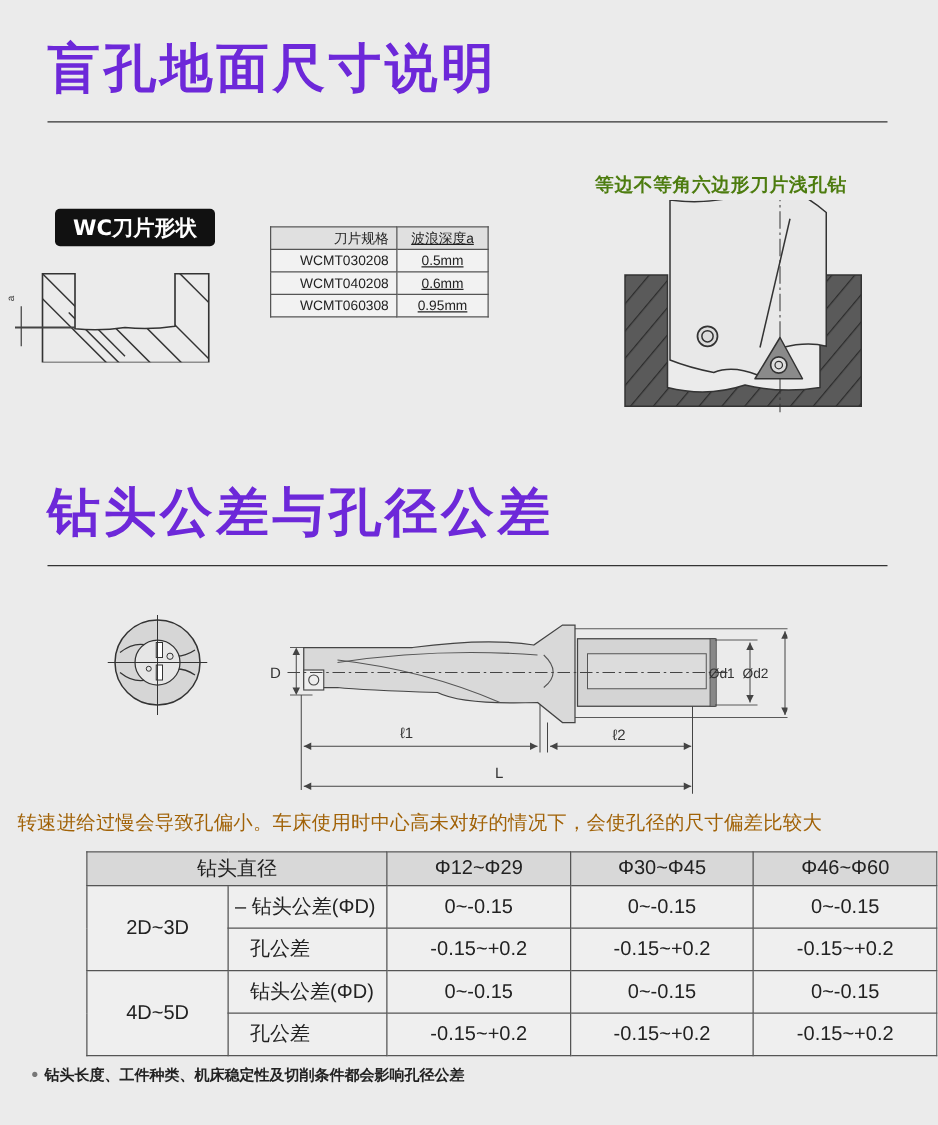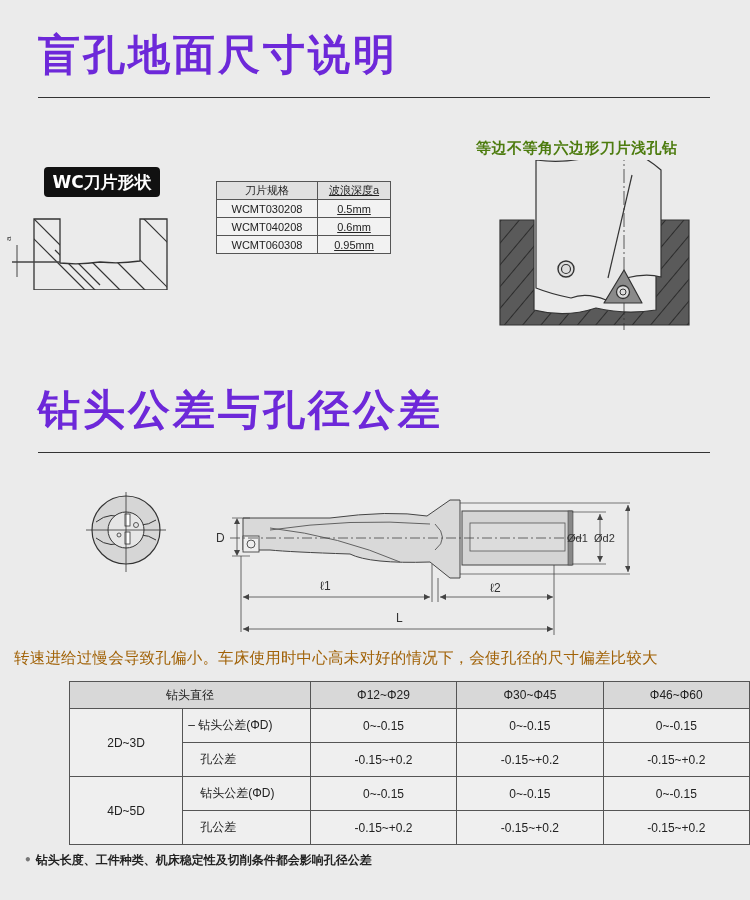--- a/index.html
+++ b/index.html
@@ -19,7 +19,7 @@
   .rule { position: absolute; left: 38px; width: 672px; height: 1px; background: #333; }
 
   .wc-label {
-    position: absolute; left: 44px; top: 167px; width: 116px; height: 30px;
+    position: absolute; left: 44px; top: 167px; width: 128px; height: 30px;
     background: #111; color: #fff; border-radius: 4px;
     font-size: 17px; font-weight: bold; display: flex; align-items: center; justify-content: center;
   }

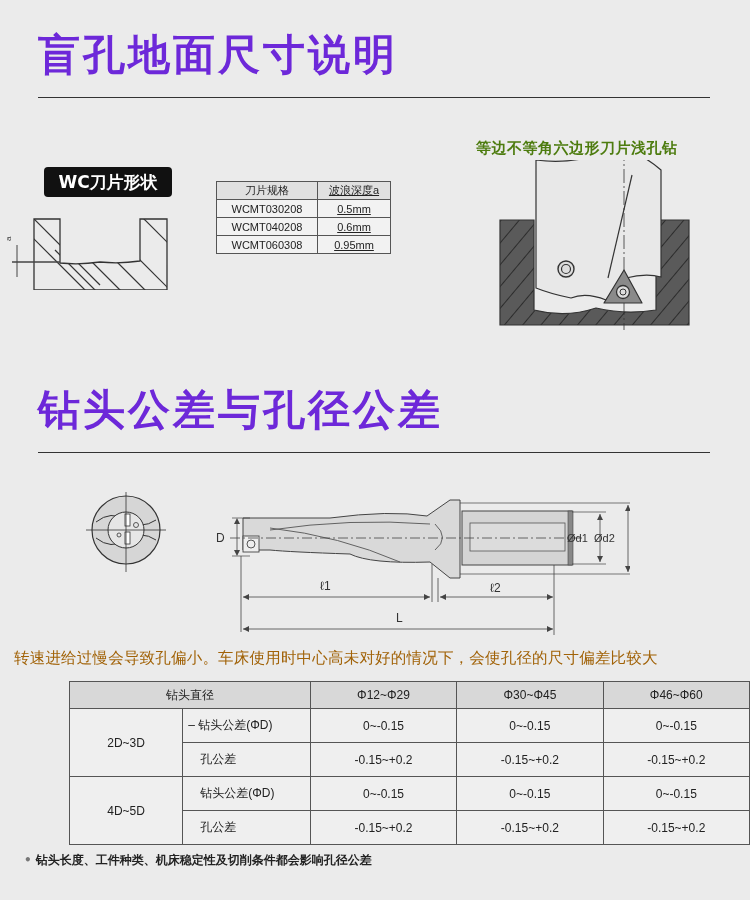--- a/index.html
+++ b/index.html
@@ -33,7 +33,7 @@
     border: 1px solid #555; height: 17px; padding: 0 6px; text-align: center; font-weight: normal;
   }
   table.spec th { background: #e0e0e0; }
-  table.spec td.c1, table.spec th.c1 { width: 88px; }
+  table.spec td.c1, table.spec th.c1 { width: 88px; text-align: right; }
   table.spec td.c2, table.spec th.c2 { width: 60px; text-decoration: underline; }
 
   .hex-title {

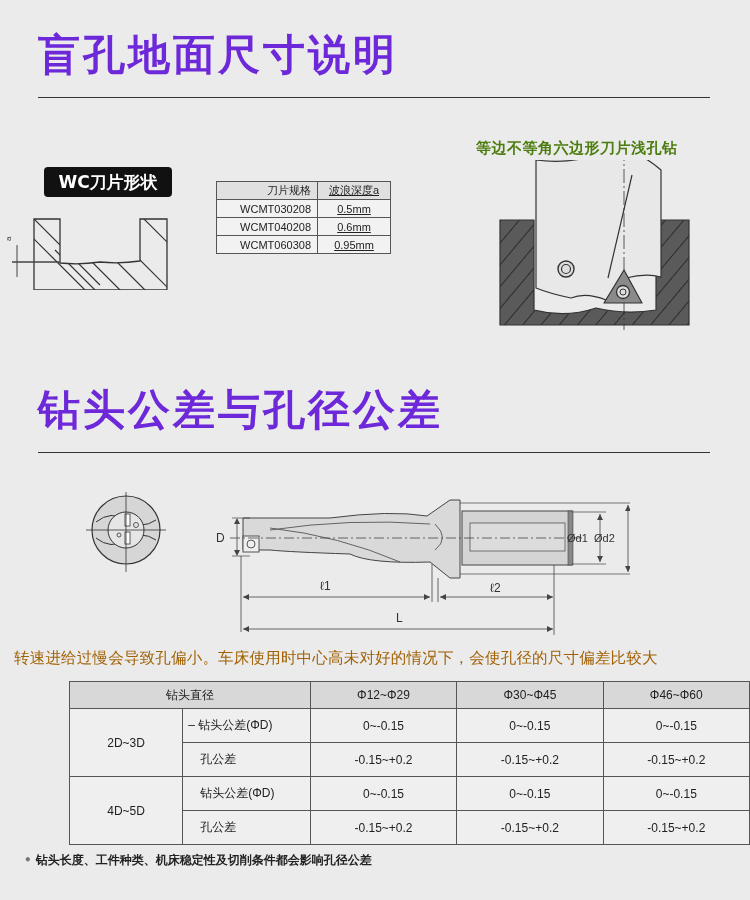--- a/index.html
+++ b/index.html
@@ -47,7 +47,7 @@
 
   table.tol {
     position: absolute; left: 25px; top: 681px; border-collapse: collapse;
-    font-family: "Liberation Sans", sans-serif; font-size: 12px; color: #222;
+    font-family: "Liberation Sans", sans-serif; font-size: 16px; color: #222;
     background: #efefef;
     margin-left: 44px;
   }

